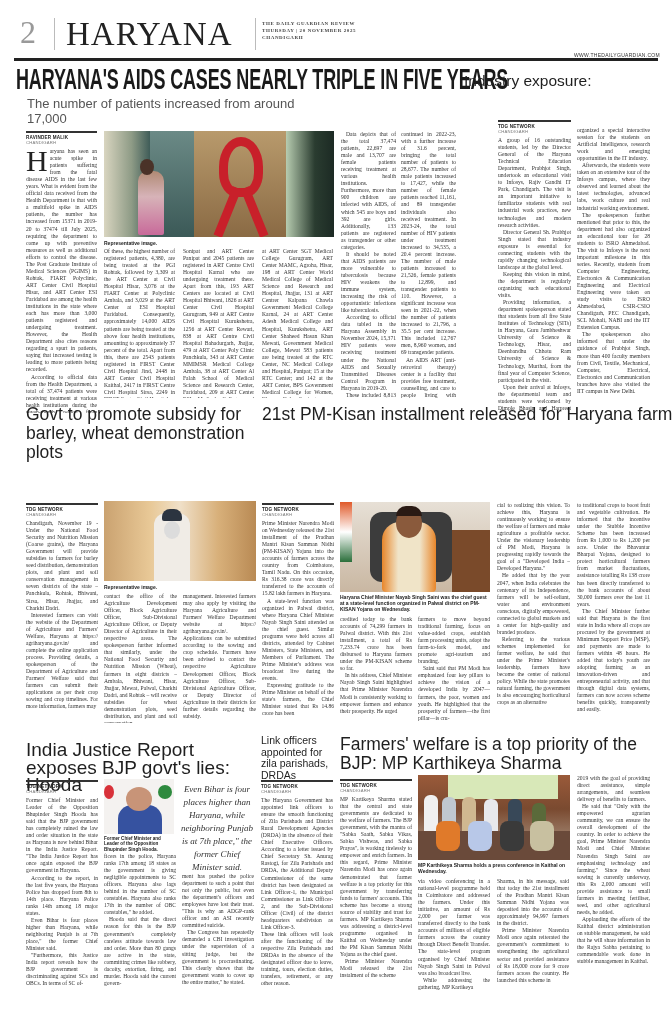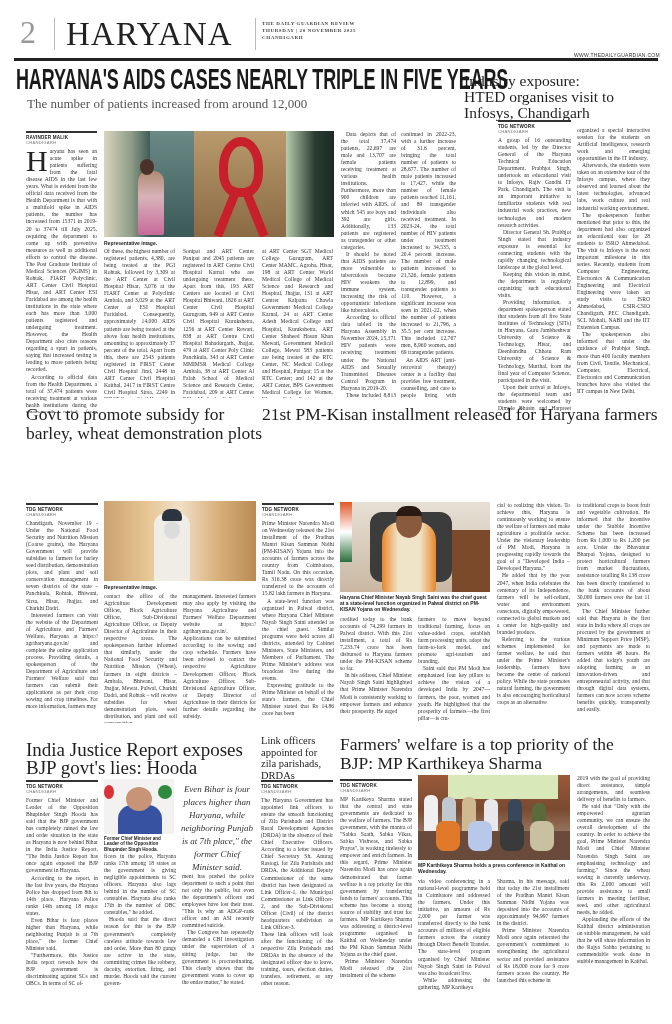--- a/index.html
+++ b/index.html
@@ -13,7 +13,7 @@
   .dateline{font-family:"Liberation Sans",sans-serif;font-size:4.2px;color:#777;letter-spacing:.2px;margin-bottom:3px;}
   .caption{font-family:"Liberation Sans",sans-serif;font-weight:bold;font-size:5px;line-height:6px;color:#222;}
   .head-cond{font-family:"Liberation Sans",sans-serif;font-weight:bold;transform-origin:left top;white-space:nowrap;color:#1a1a1a;}
-  .head-serif{font-family:Liberation Serif, serif;color:#1f1f1f;line-height:1.0;}
+  .head-serif{font-family:Liberation Sans, sans-serif;color:#1f1f1f;line-height:1.0;}
   .rule{background:#333;}
   .photo{overflow:hidden;}
   .dropcap{float:left;font-family:"Liberation Serif",serif;font-size:30px;line-height:24px;margin:1px 2px 0 0;color:#222;}

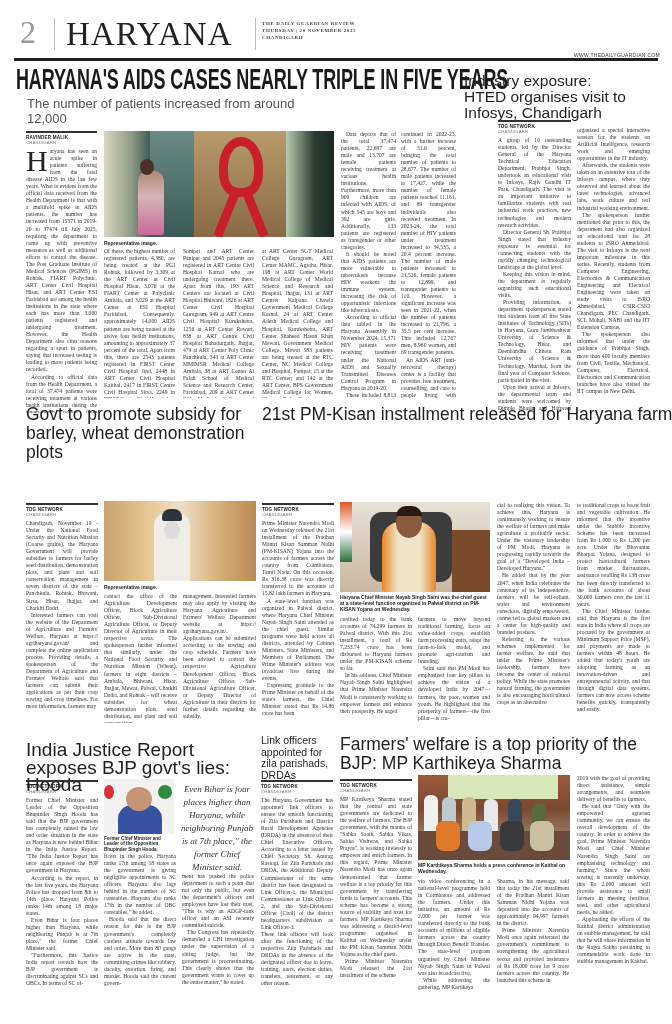--- a/index.html
+++ b/index.html
@@ -37,7 +37,7 @@
   <div class="head-cond" style="font-size:25px;line-height:27px;transform:scale(0.72,1.15);letter-spacing:-.2px;">HARYANA'S AIDS CASES NEARLY TRIPLE IN FIVE YEARS</div>
 </div>
 <div class="abs head-serif" style="left:27px;top:97px;width:300px;font-size:13px;line-height:14.5px;color:#555;">
-  <div>The number of patients increased from around 12,000</div>
+  <div>The number of patients increased from around 17,000</div>
 </div>
 
 <div class="abs" style="left:26px;top:131px;width:71px;">

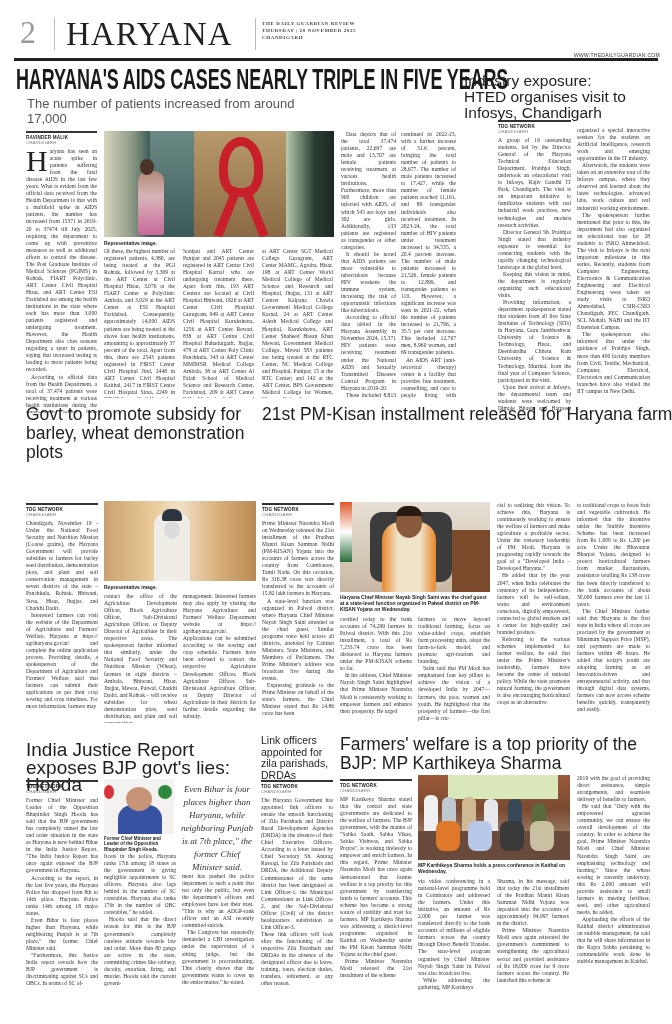--- a/index.html
+++ b/index.html
@@ -86,7 +86,6 @@
 
 <div class="abs head-serif" style="left:464px;top:73px;width:200px;font-size:15.5px;line-height:16px;">
   <div>Industry exposure:</div>
-  <div>HTED organises visit to Infosys, Chandigarh</div>
 </div>
 <div class="abs" style="left:498px;top:120px;width:73px;">
   <div class="byline">TDG NETWORK</div>

